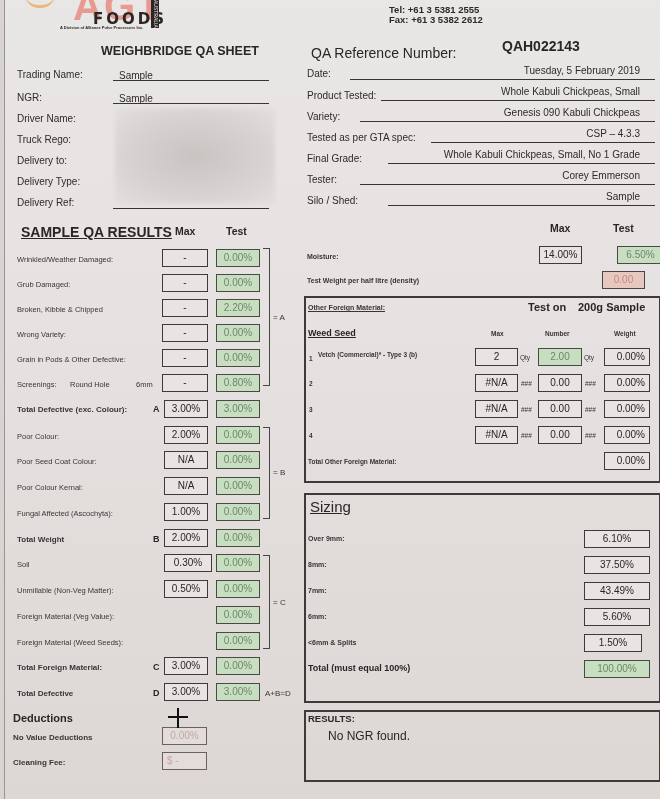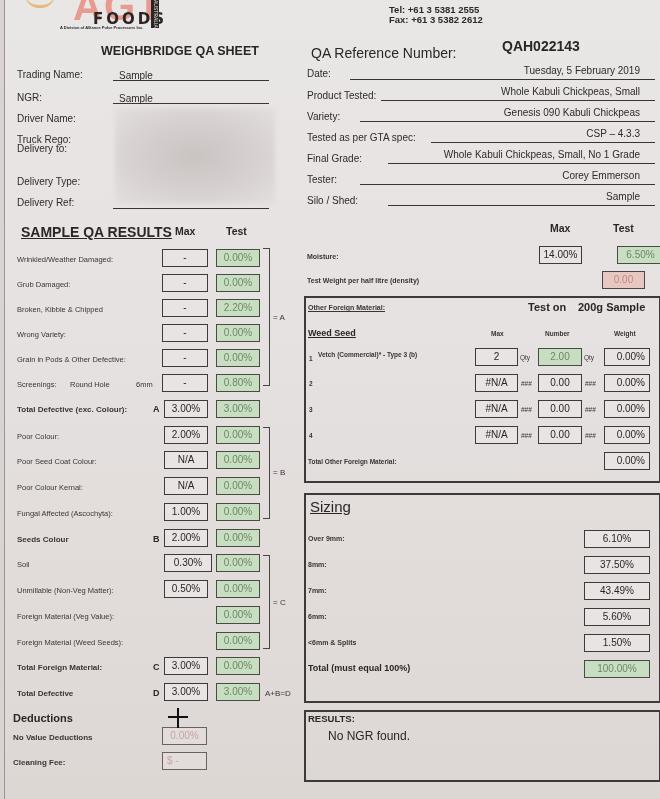--- a/index.html
+++ b/index.html
@@ -86,7 +86,7 @@
 
   <div class="abs lbl" style="left:12px;top:113px">Driver Name:</div>
   <div class="abs lbl" style="left:12px;top:134px">Truck Rego:</div>
-  <div class="abs lbl" style="left:12px;top:143px">Delivery to:</div>
+  <div class="abs lbl" style="left:12px;top:155px">Delivery to:</div>
   <div class="abs lbl" style="left:12px;top:176px">Delivery Type:</div>
   <div class="abs lbl" style="left:12px;top:197px">Delivery Ref:</div>
   <div class="abs blur"></div>

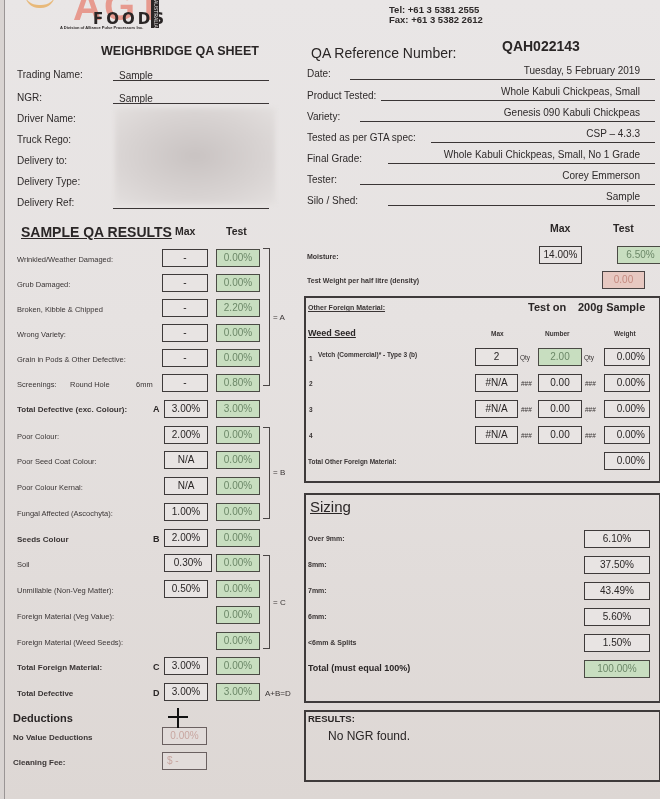--- a/index.html
+++ b/index.html
@@ -172,7 +172,7 @@
   <div class="bracket" style="left:258px;top:427px;height:92px"></div>
   <div class="eq" style="left:268px;top:468px">= B</div>
 
-  <div class="row-lbl b" style="left:12px;top:535px">Seeds Colour</div>
+  <div class="row-lbl b" style="left:12px;top:535px">Total Weight</div>
   <div class="letter" style="left:148px;top:534px">B</div>
   <div class="box" style="left:159px;top:529px;width:44px">2.00%</div>
   <div class="box green" style="left:211px;top:529px;width:44px">0.00%</div>

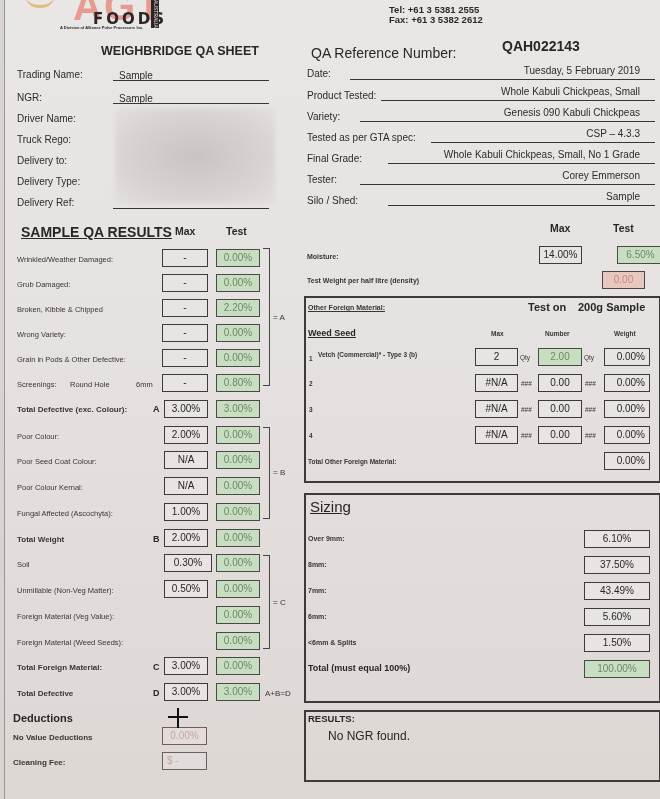--- a/index.html
+++ b/index.html
@@ -267,7 +267,7 @@
   <div class="small b" style="left:303px;top:613px">6mm:</div>
   <div class="box" style="left:579px;top:608px;width:66px">5.60%</div>
   <div class="small b" style="left:303px;top:639px">&lt;6mm &amp; Splits</div>
-  <div class="box" style="left:579px;top:634px;width:66px">1.50%</div>
+  <div class="box" style="left:579px;top:634px;width:58px">1.50%</div>
   <div class="abs" style="left:303px;top:663px;font-size:9px;font-weight:bold">Total (must equal 100%)</div>
   <div class="box green" style="left:579px;top:660px;width:66px">100.00%</div>
 

